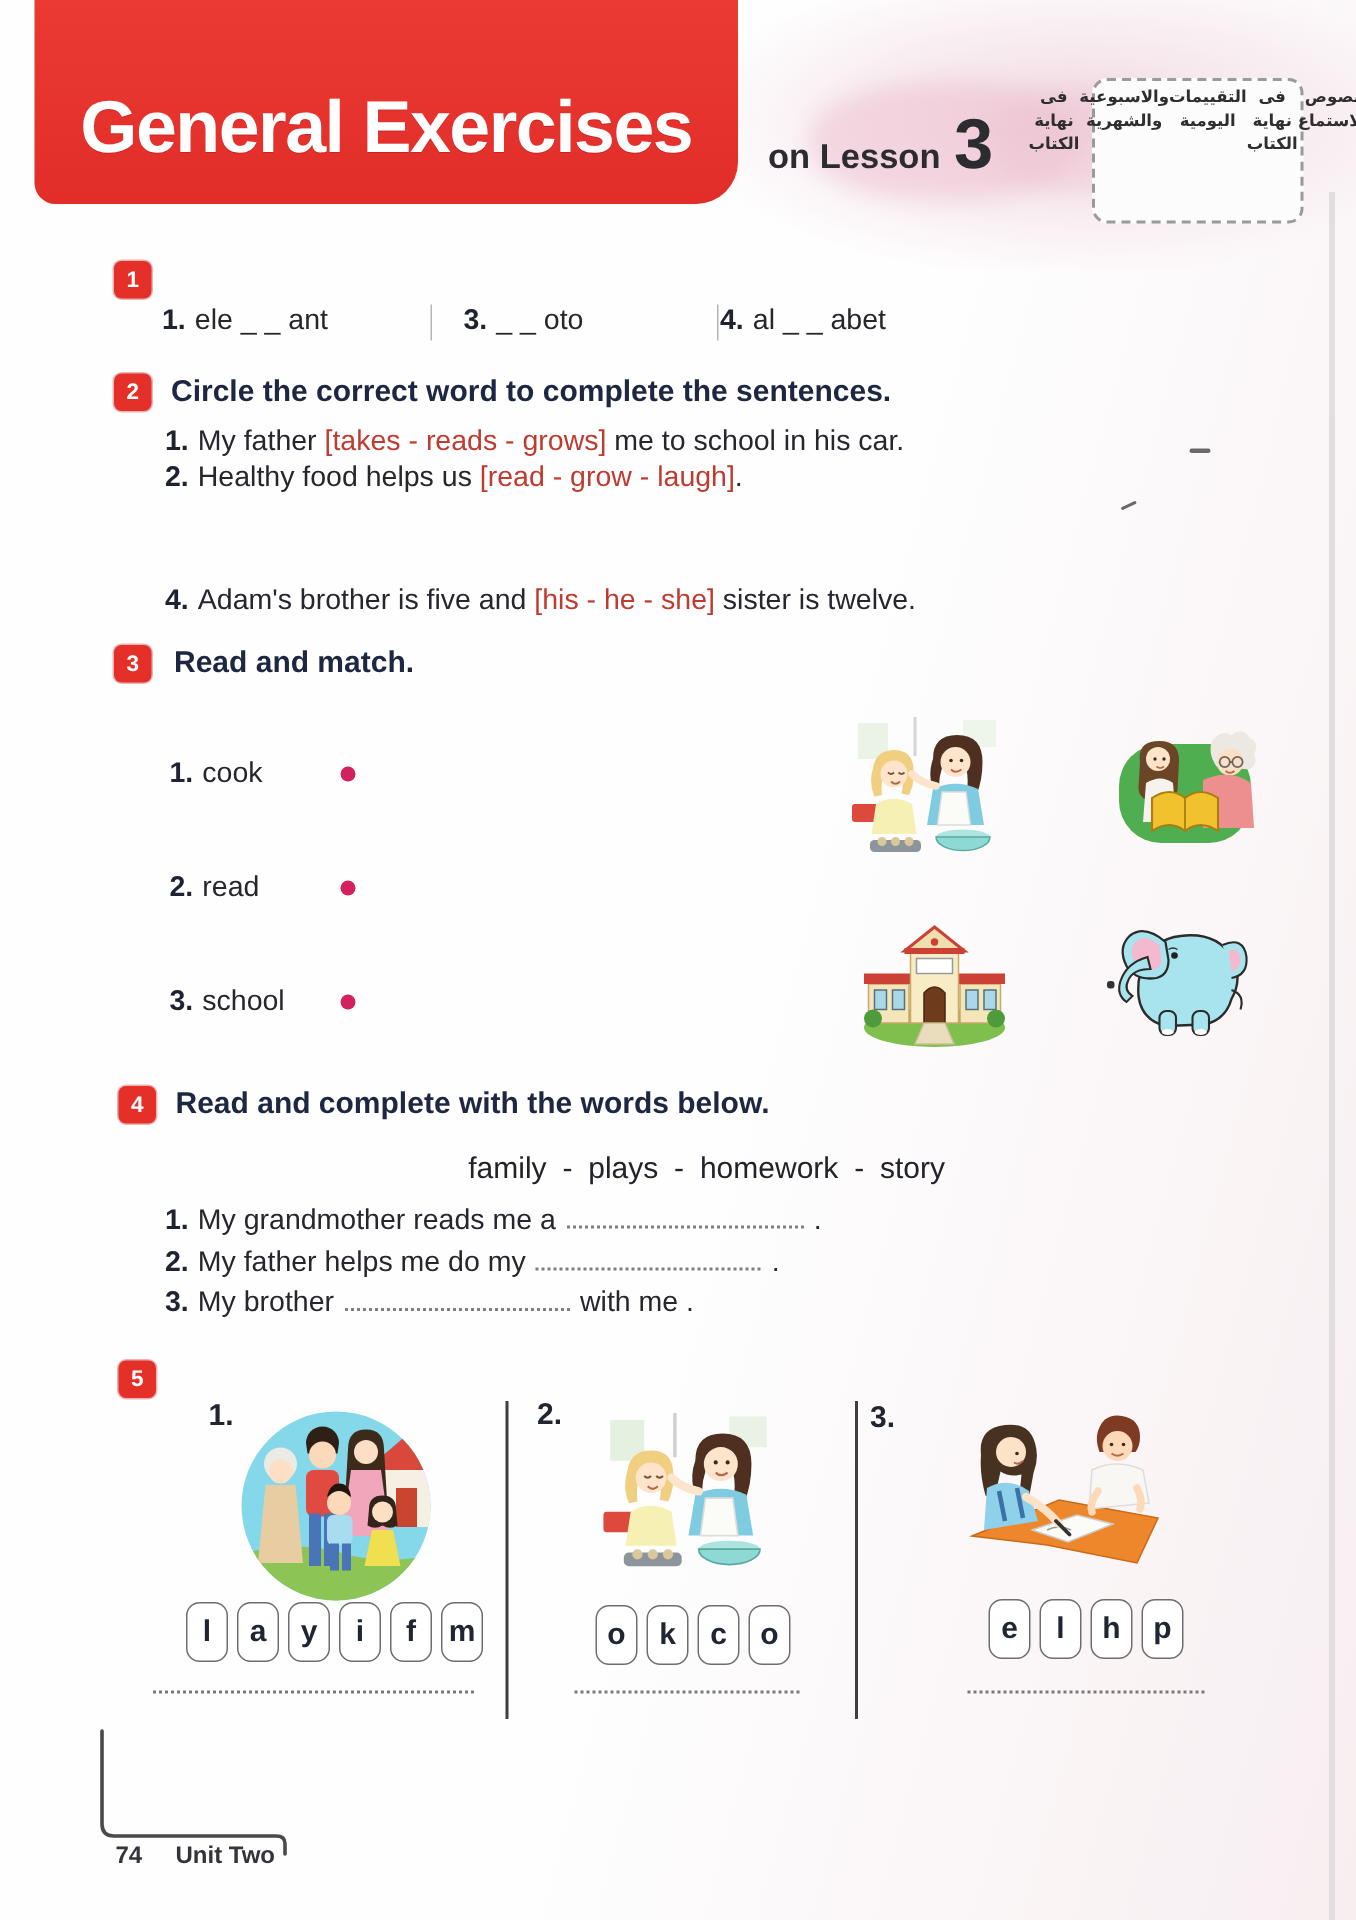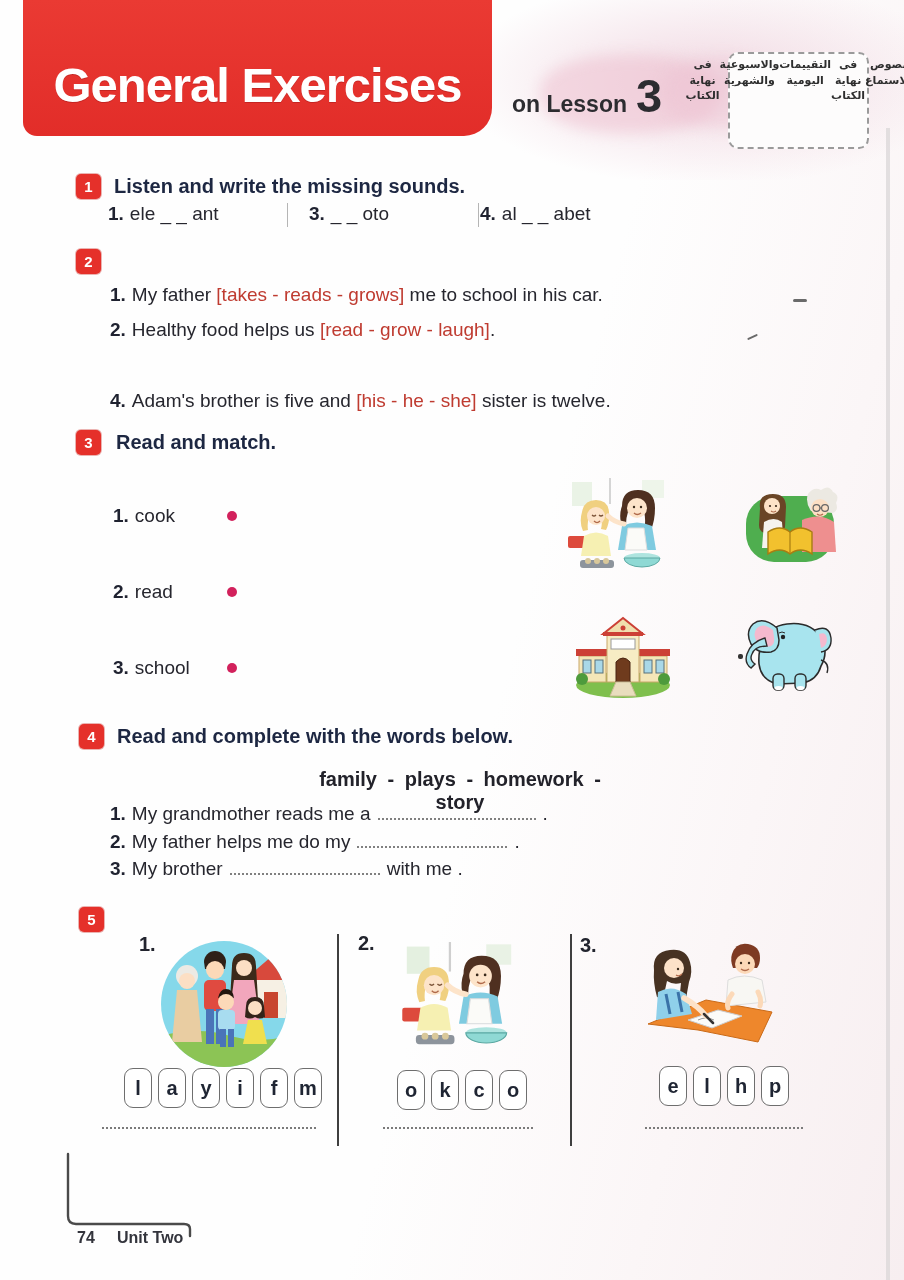--- a/index.html
+++ b/index.html
@@ -102,7 +102,6 @@
   <div class="badge" style="left:76px;top:174px;">
     <span>1</span>
   </div>
-  <div class="ex-title" style="left:114px;top:175px;">Listen and write the missing sounds.</div>
   <div class="ex1-row">
     <div class="ex1-item" style="width:179px;">
       <span class="num">1.</span><span class="body-text">ele _ _ ant</span>

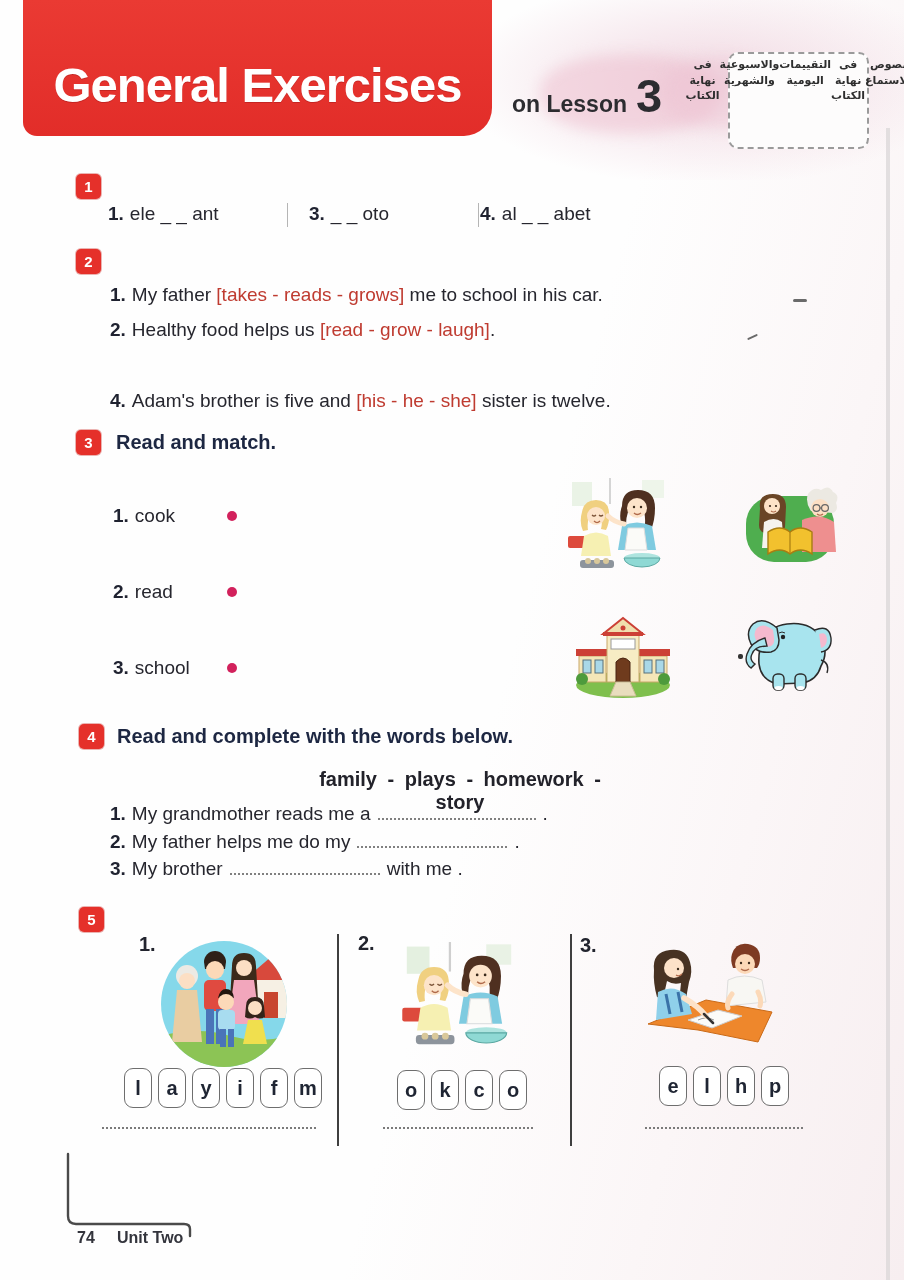--- a/index.html
+++ b/index.html
@@ -117,6 +117,7 @@
   <div class="badge" style="left:76px;top:249px;">
     <span>2</span>
   </div>
+  <div class="ex-title" style="left:114px;top:250px;">Circle the correct word to complete the sentences.</div>
 
   <div class="sentence" style="top:284px;">
     <span class="num">1.</span><span>My father </span><span class="red-opt">[takes - reads - grows]</span><span> me to school in his car.</span>

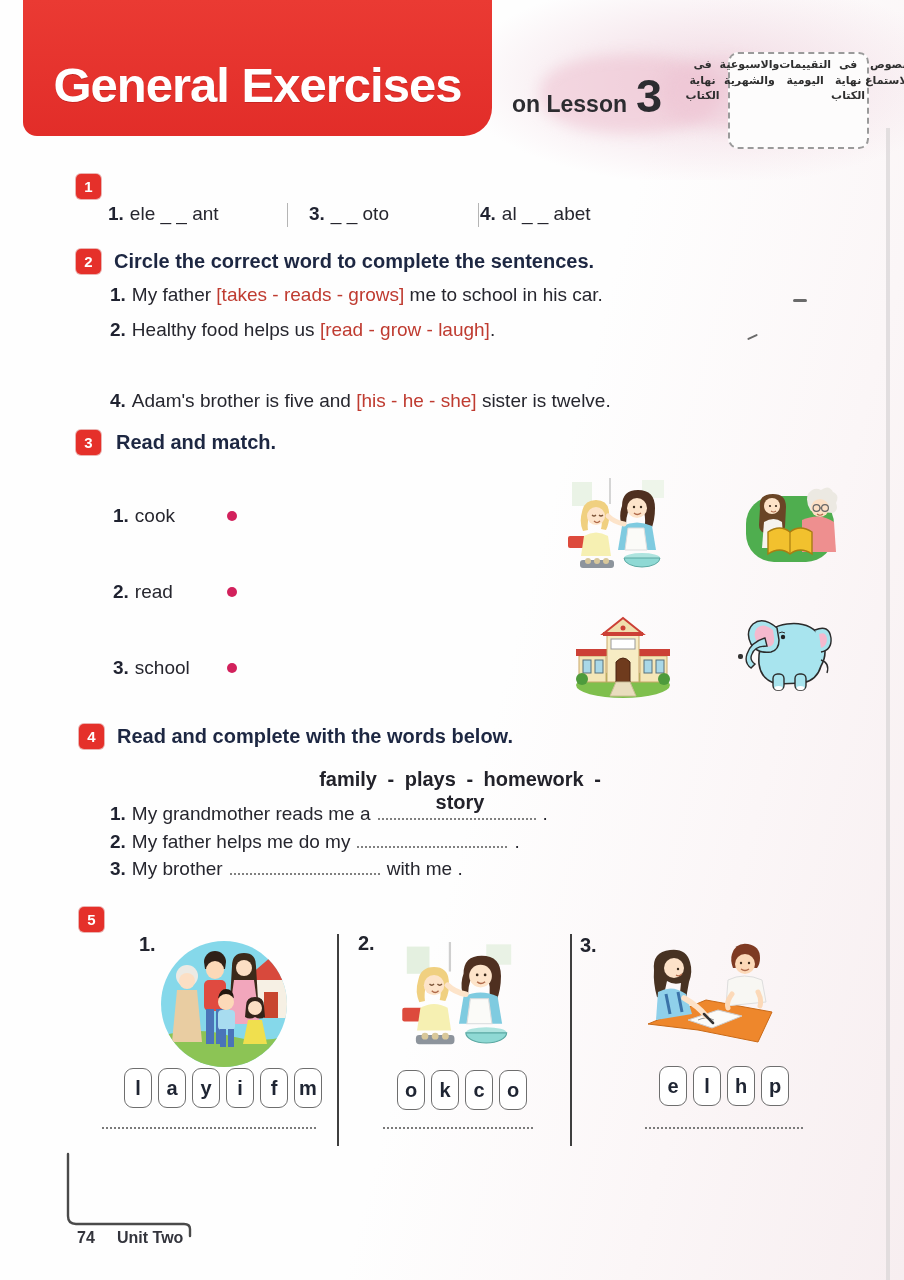--- a/index.html
+++ b/index.html
@@ -122,7 +122,7 @@
   <div class="sentence" style="top:284px;">
     <span class="num">1.</span><span>My father </span><span class="red-opt">[takes - reads - grows]</span><span> me to school in his car.</span>
   </div>
-  <div class="sentence" style="top:319px;">
+  <div class="sentence" style="top:308px;">
     <span class="num">2.</span><span>Healthy food helps us </span><span class="red-opt">[read - grow - laugh]</span><span>.</span>
   </div>
   <div class="sentence" style="top:390px;">

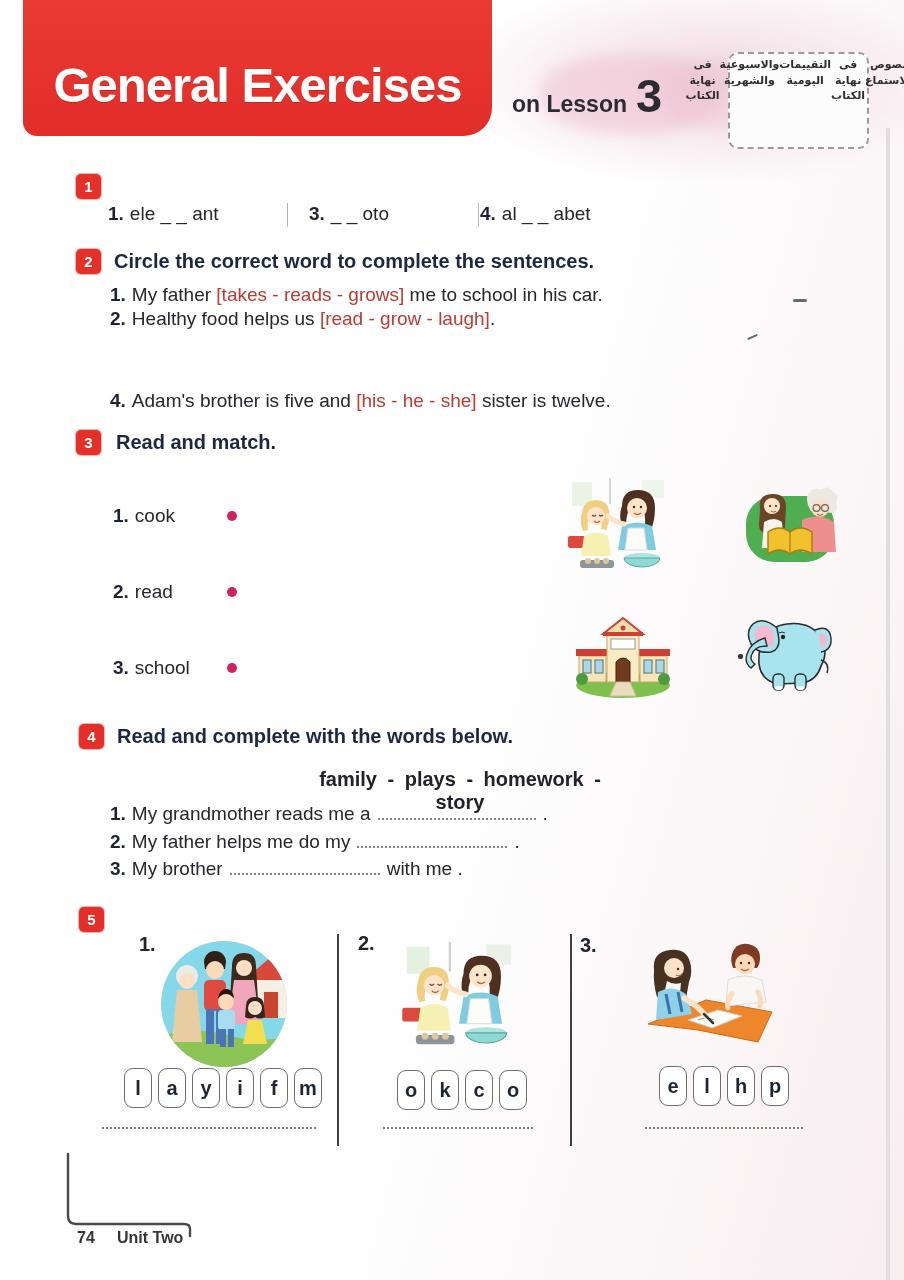--- a/index.html
+++ b/index.html
@@ -55,8 +55,8 @@
   .scene{position:absolute;}
 
   
-  .word-bank{position:absolute;left:290px;top:768px;width:340px;text-align:center;
-    font-size:20px;font-weight:bold;color:#22222a;word-spacing:5px;}
+  .word-bank{position:absolute;left:290px;top:768px;width:340px;text-align:right;
+    font-size:20px;font-weight:normal;color:#22222a;word-spacing:5px;}
   .blank{display:inline-block;border-bottom:2.5px dotted #808080;height:14px;margin:0 7px;}
 
   

